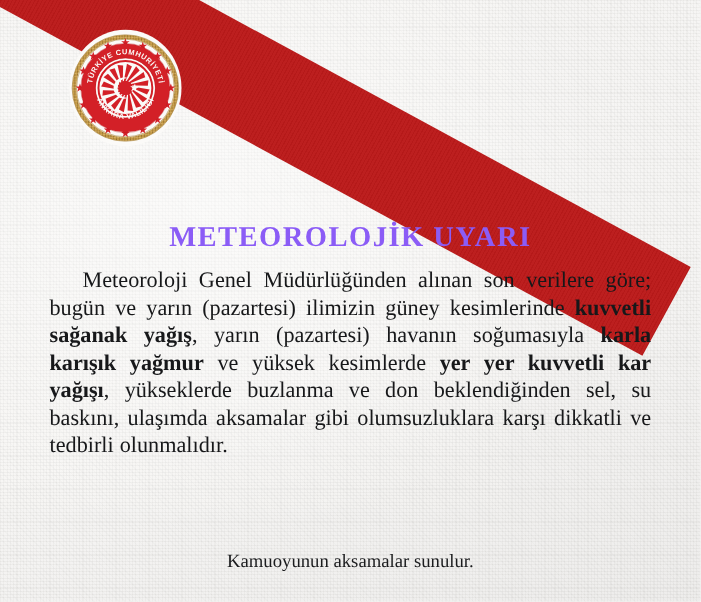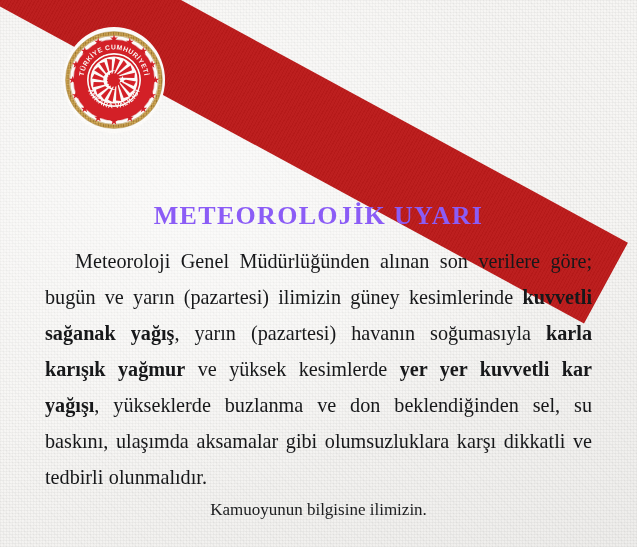--- a/index.html
+++ b/index.html
@@ -129,7 +129,7 @@
     text-indent: 30px;
     font-family: "Liberation Serif", "DejaVu Serif", serif;
     font-size: 20.2px;
-    line-height: 36px;
+    line-height: 25px;
     color: #17181a;
     word-spacing: 0.5px;
   }

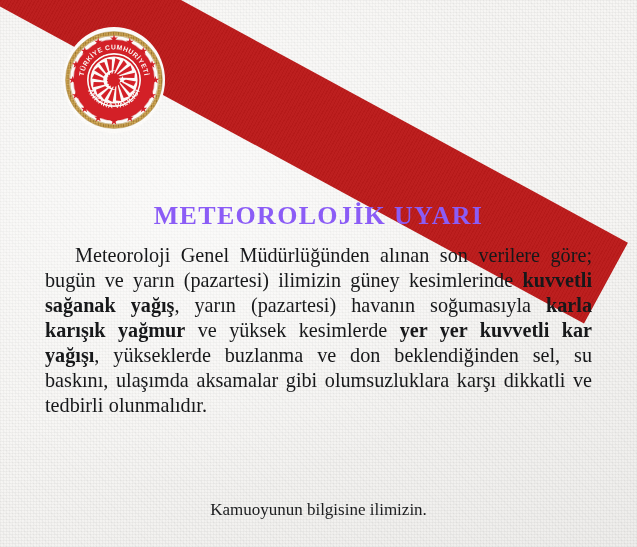--- a/index.html
+++ b/index.html
@@ -314,7 +314,7 @@
     <p class="body-para" id="body-para"><span>Meteoroloji Genel Müdürlüğünden alınan son verilere göre; bugün ve yarın (pazartesi) ilimizin güney kesimlerinde </span><b>kuvvetli sağanak yağış</b><span>, yarın (pazartesi) havanın soğumasıyla </span><b>karla karışık yağmur</b><span> ve yüksek kesimlerde </span><b>yer yer kuvvetli kar yağışı</b><span>, yükseklerde buzlanma ve don beklendiğinden sel, su baskını, ulaşımda aksamalar gibi olumsuzluklara karşı dikkatli ve tedbirli olunmalıdır.</span></p>
   </div>
 
-  <div class="footer">Kamuoyunun bilgisine ilimizin.</div>
+  <div class="footer">Kamuoyunun aksamalar sunulur.</div>
 
 </div>
 

